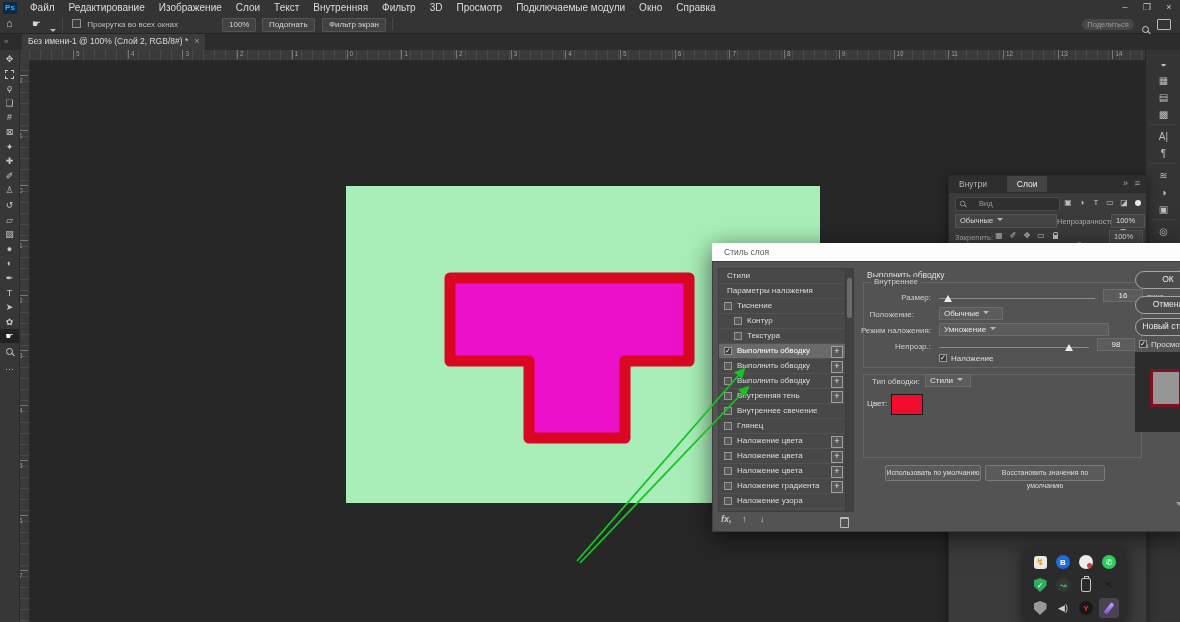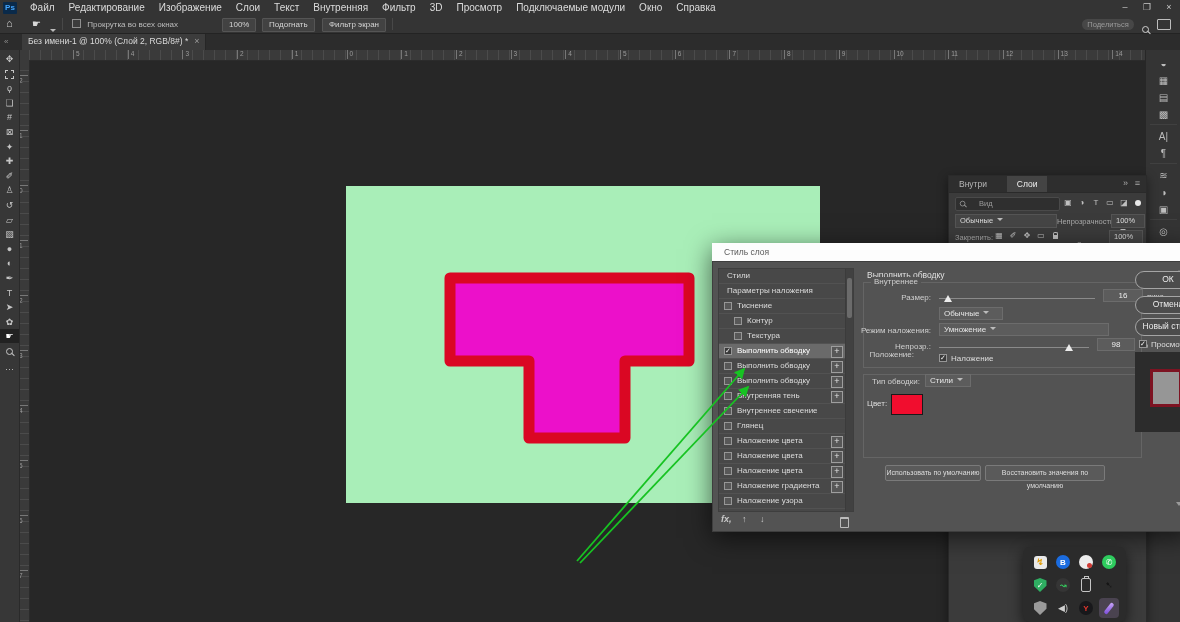--- a/index.html
+++ b/index.html
@@ -351,7 +351,7 @@
     <div class="valbox" style="left:390px;top:27px;width:40px;">16</div>
     <span class="dunit" style="left:434px;top:30px;">пикс.</span>
 
-    <span class="dlabel" style="left:133px;top:48px;width:68px;margin-top:40px;">Положение:</span>
+    <span class="dlabel" style="left:133px;top:48px;width:68px;">Положение:</span>
     <div class="dd caret" style="left:226px;top:45px;width:64px;"><span>Обычные</span></div>
 
     <span class="dlabel" style="left:126px;top:64px;width:92px;">Режим наложения:</span>

